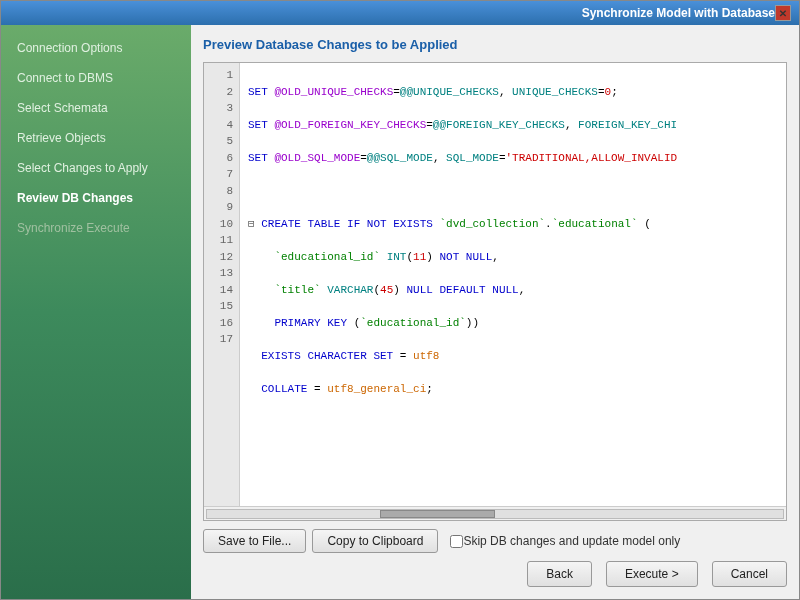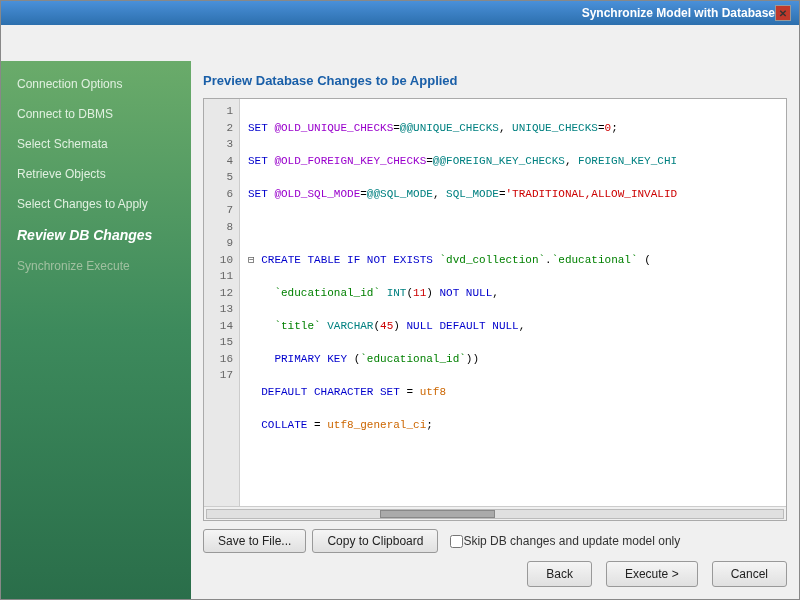--- a/index.html
+++ b/index.html
@@ -47,7 +47,6 @@
       display: flex;
       flex: 1;
       overflow: hidden;
-      margin-top: 36px;
     }
     .sidebar {
       width: 190px;

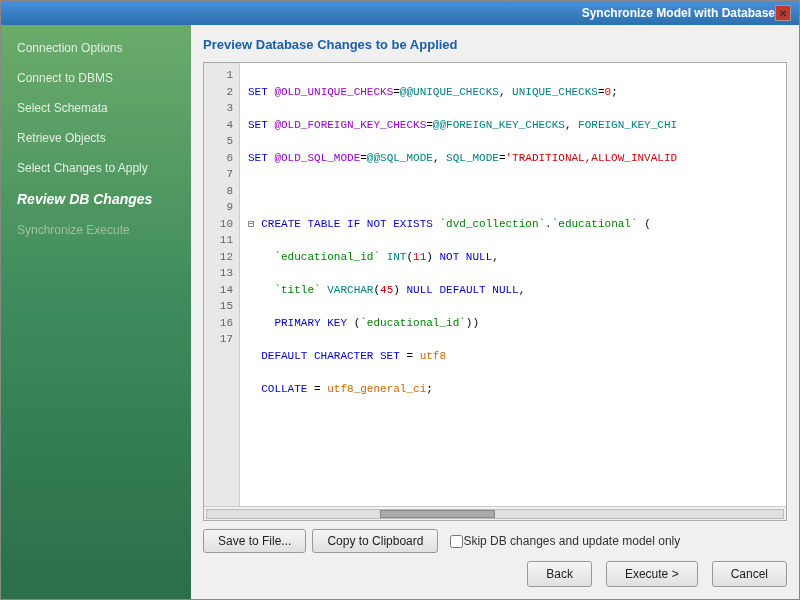--- a/index.html
+++ b/index.html
@@ -63,8 +63,7 @@
     .sidebar-item.active {
       color: white;
       font-weight: bold;
-      font-size: 14px;
-      font-style: italic;
+      font-size: 12px;
     }
     .sidebar-item.disabled {
       color: #a0c0a0;

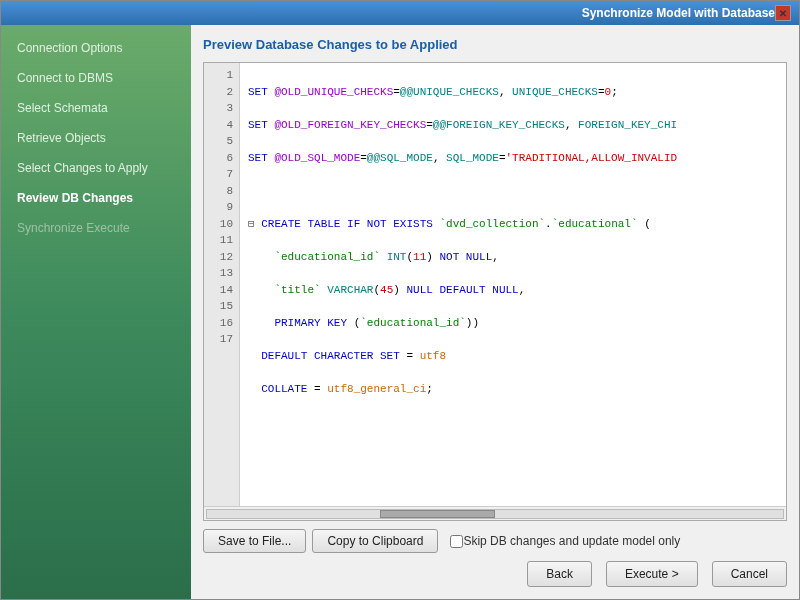--- a/index.html
+++ b/index.html
@@ -253,7 +253,7 @@
 <div class="code-line">    <span class="kw-green">`educational_id`</span> <span class="kw-teal">INT</span>(<span class="kw-str">11</span>) <span class="kw-blue">NOT NULL</span>,</div>
 <div class="code-line">    <span class="kw-green">`title`</span> <span class="kw-teal">VARCHAR</span>(<span class="kw-str">45</span>) <span class="kw-blue">NULL DEFAULT NULL</span>,</div>
 <div class="code-line">    <span class="kw-blue">PRIMARY KEY</span> (<span class="kw-green">`educational_id`</span>))</div>
-<div class="code-line">  <span class="kw-blue">DEFAULT CHARACTER SET</span> = <span class="kw-orange">utf8</span></div>
+<div class="code-line">  <span class="kw-blue">EXISTS CHARACTER SET</span> = <span class="kw-orange">utf8</span></div>
 <div class="code-line">  <span class="kw-blue">COLLATE</span> = <span class="kw-orange">utf8_general_ci</span>;</div>
 <div class="code-line"></div>
 <div class="code-line"></div>

